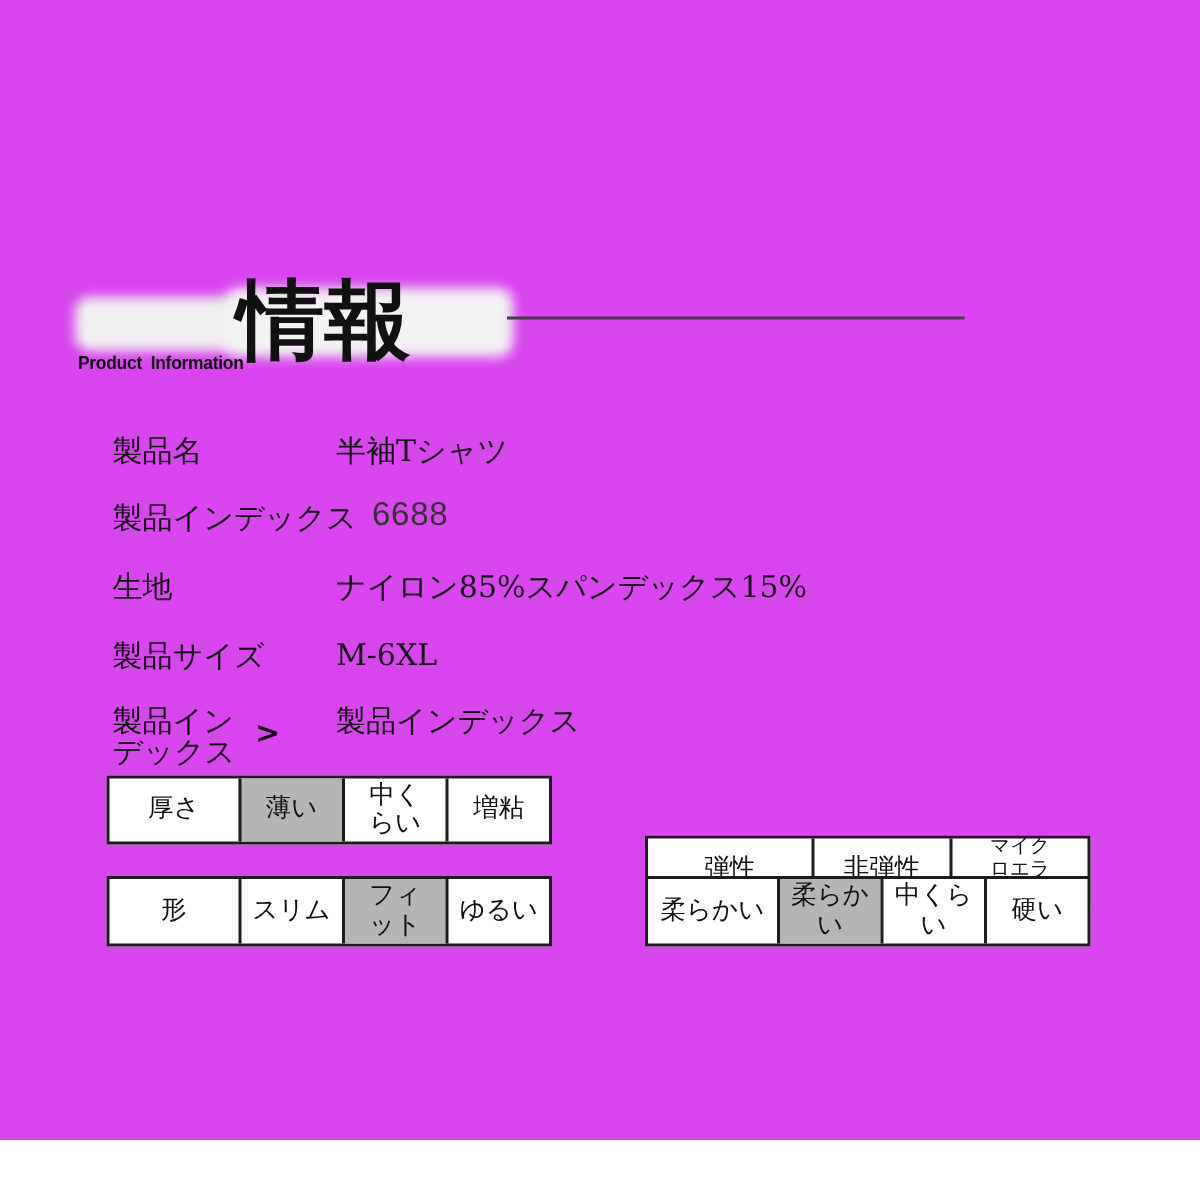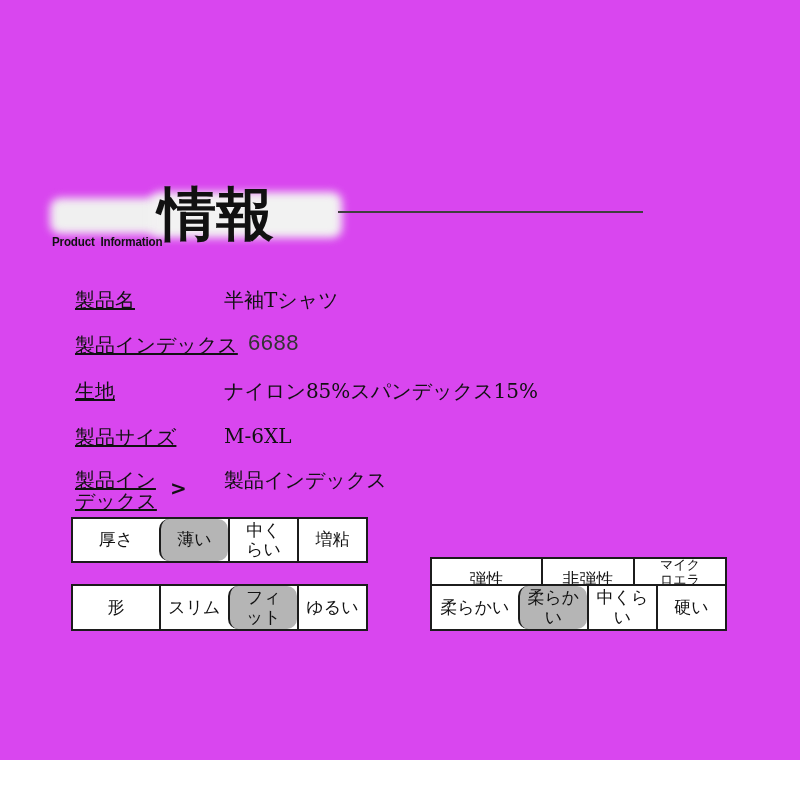--- a/index.html
+++ b/index.html
@@ -25,7 +25,7 @@
   .rule{position:absolute;left:338px;top:211px;width:305px;height:2px;background:#3f3f3f;}
   
   .drow{position:absolute;left:75px;width:650px;font-size:20px;}
-  .drow .dlabel{position:absolute;left:0;top:0;text-decoration:underline;}
+  .drow .dlabel{position:absolute;left:0;top:0;}
   .drow .dvalue{position:absolute;left:149px;top:0;white-space:nowrap;}
   .r1{top:287px;} .r2{top:332px;} .r3{top:378px;} .r4{top:424px;} .r5{top:470px;}
   .dvalue.num{

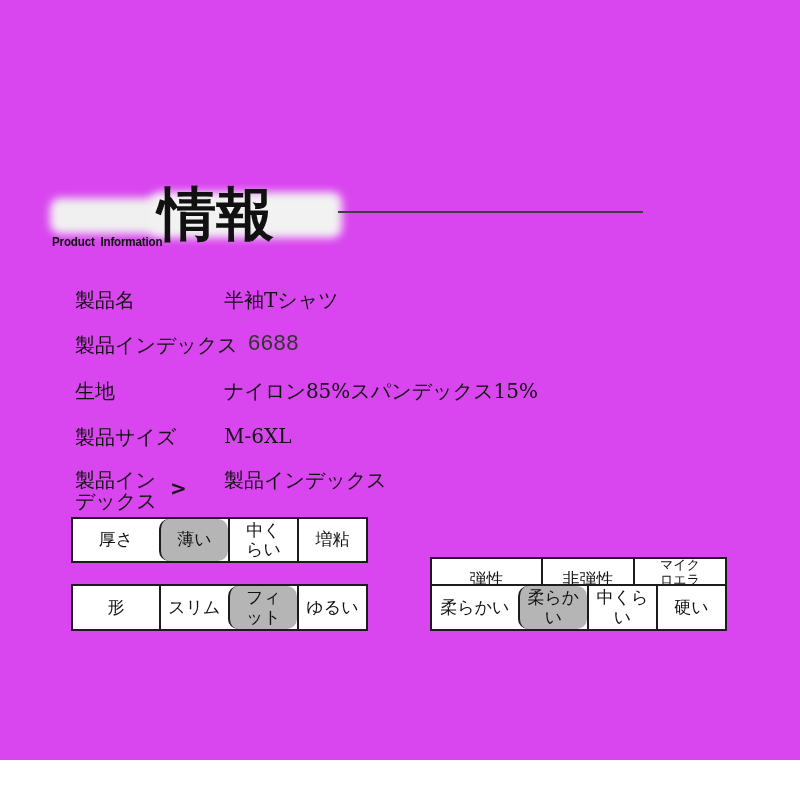--- a/index.html
+++ b/index.html
@@ -54,7 +54,7 @@
     box-sizing:border-box;padding:1px 1px;
   }
   .cell:first-child{border-left:none;flex:1 1 87px;}
-  .cell.hl{background:var(--highlight,#b5b5b5);border-radius:10px;}
+  .cell.hl{background:var(--highlight,#b5b5b5);}
   .cell.small{font-size:13px;line-height:1.2;}
 </style>
 </head>

